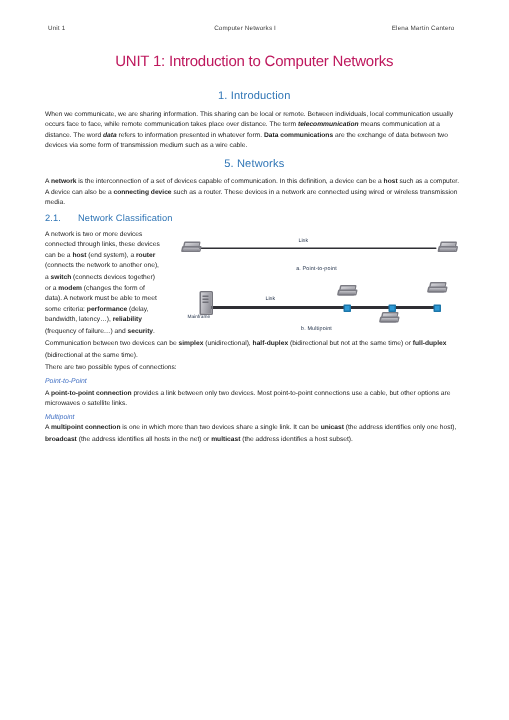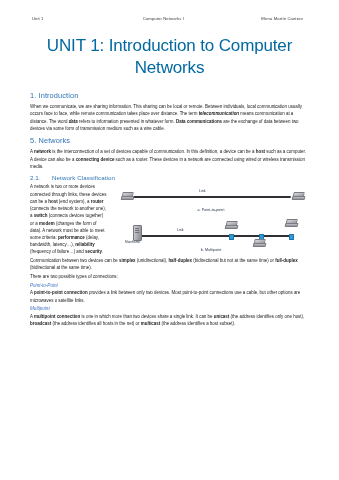--- a/index.html
+++ b/index.html
@@ -34,9 +34,9 @@
 
   
   .doc-title{
-    font-size:17px;
+    font-size:10px;
     font-weight:400;
-    color:#0369a1;
+    color:#be185d;
     text-align:center;
     line-height:1.32;
     letter-spacing:-.15px;

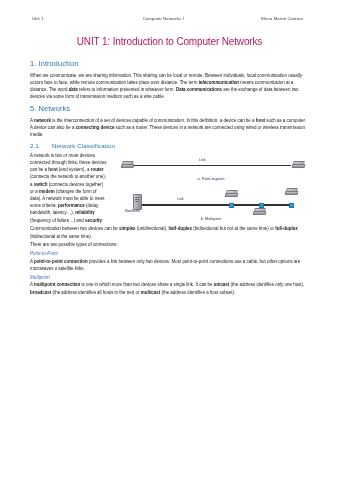--- a/index.html
+++ b/index.html
@@ -51,6 +51,7 @@
     letter-spacing:.1px;
     margin:5px 0 2.5px 0;
     line-height:1.2;
+    text-align:center;
   }
   h3.subsec{
     font-size:6.2px;

